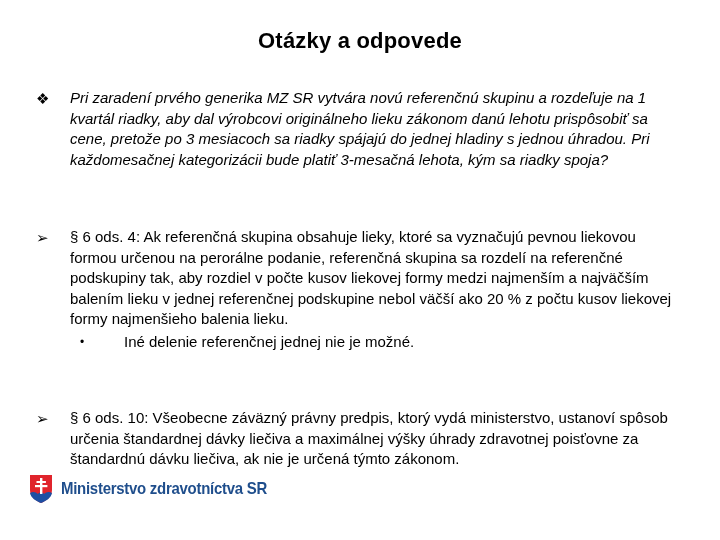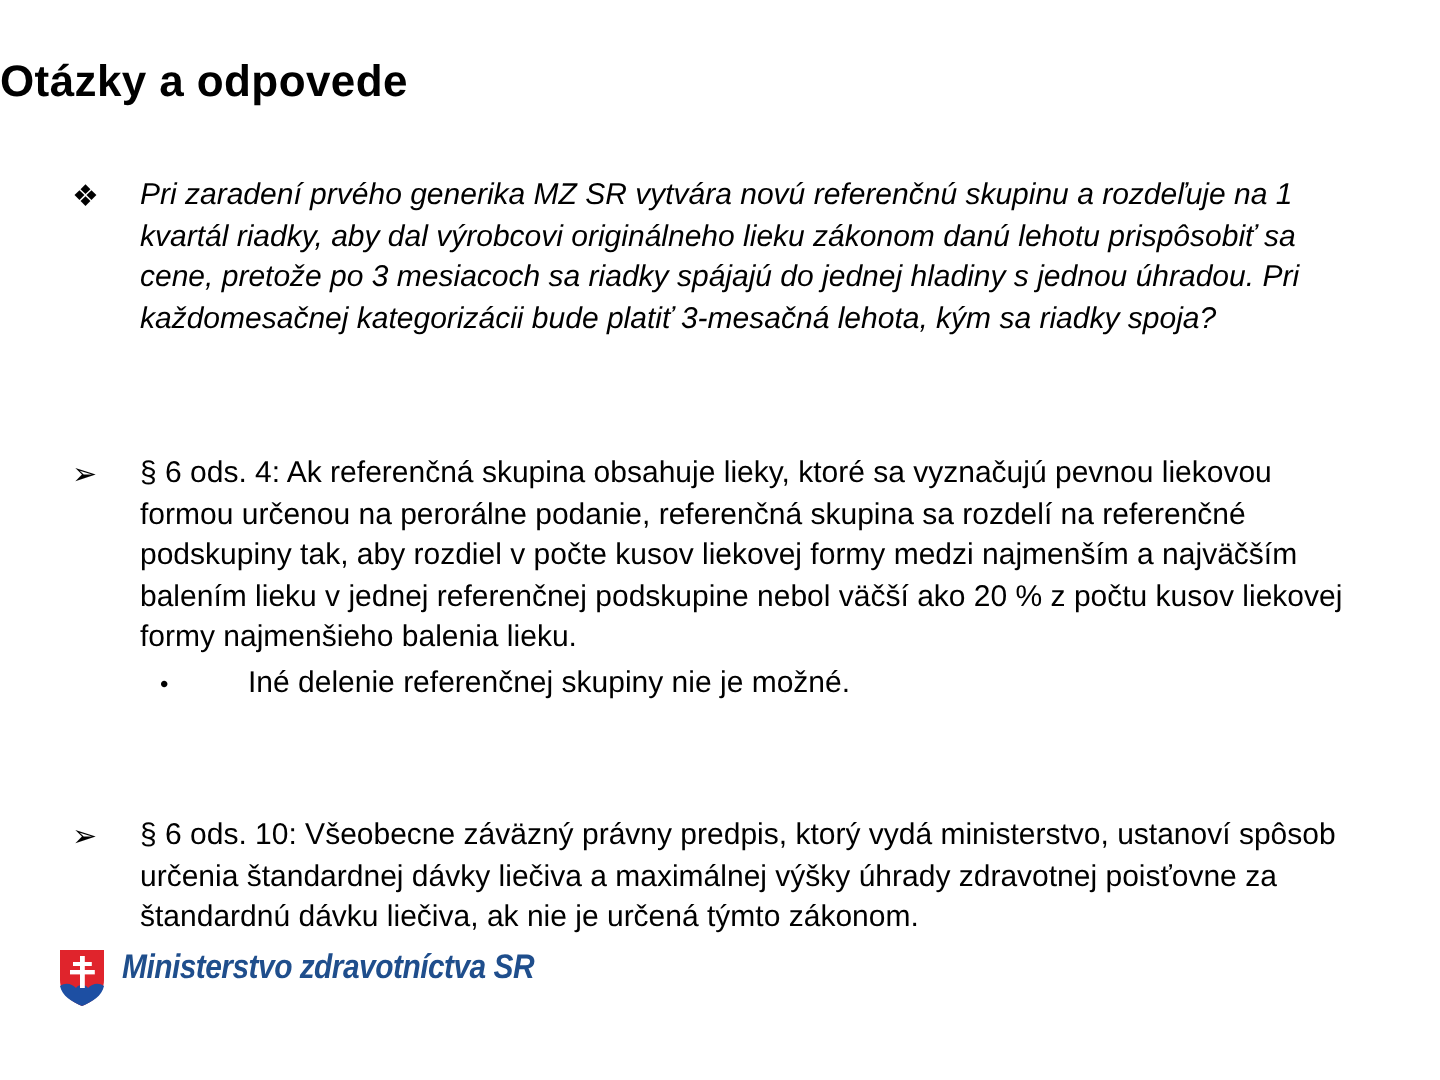--- a/index.html
+++ b/index.html
@@ -20,7 +20,7 @@
       top: 28px;
       left: 0;
       width: 720px;
-      text-align: left;
+      text-align: center;
       font-size: 22px;
       font-weight: bold;
       letter-spacing: 0.2px;

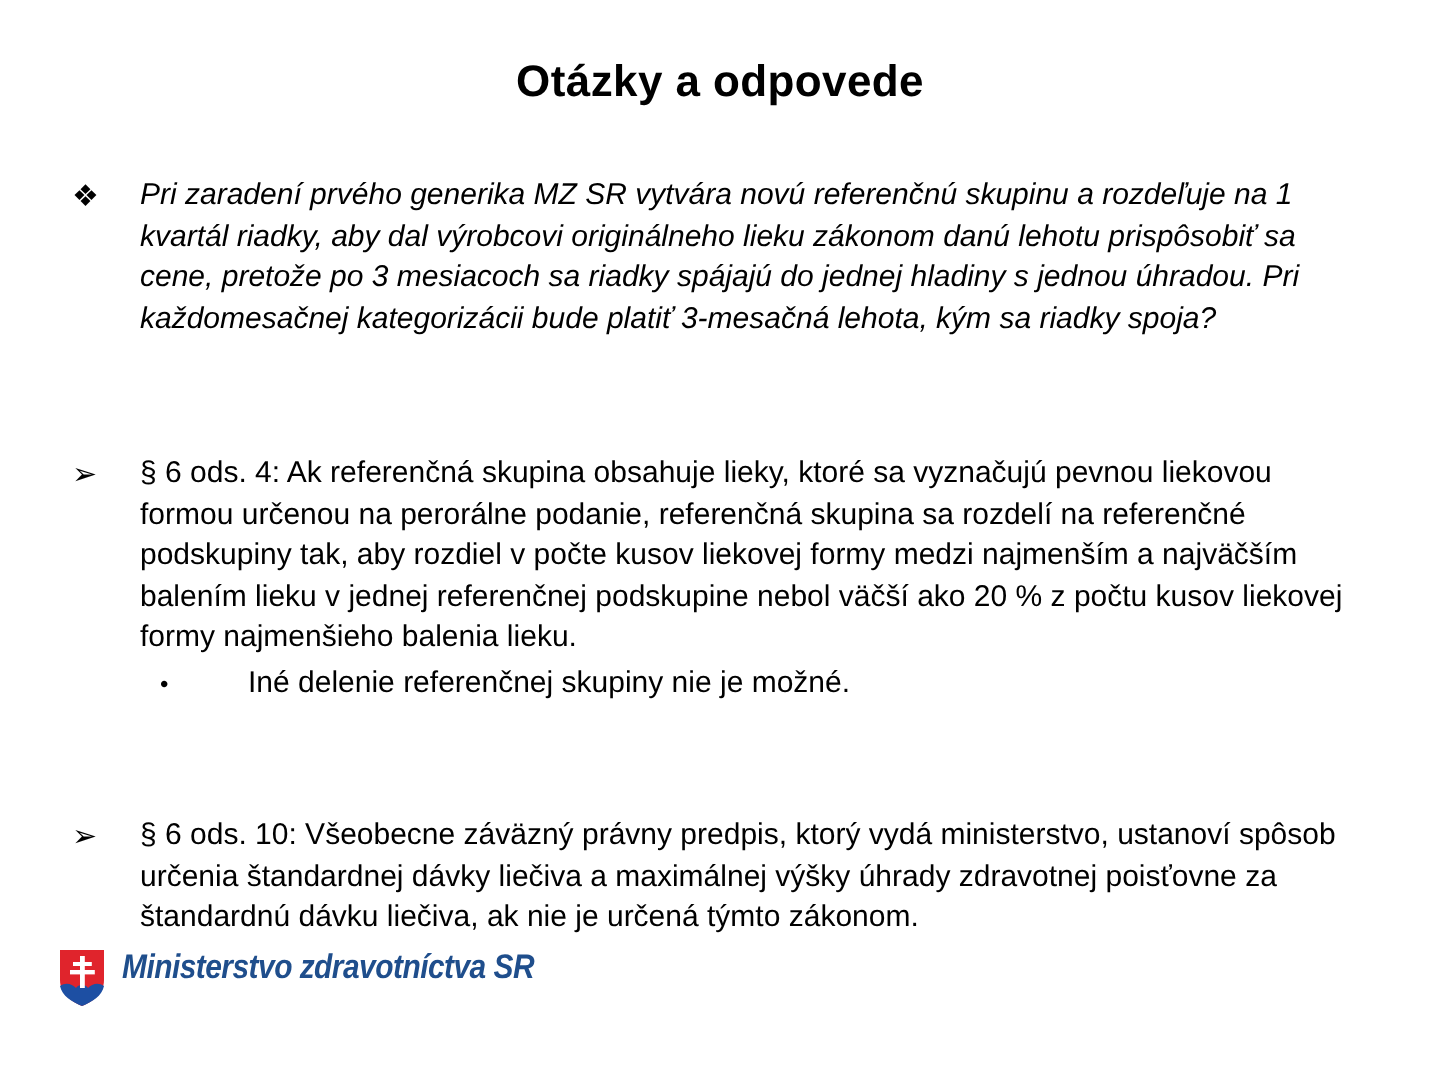--- a/index.html
+++ b/index.html
@@ -100,7 +100,7 @@
   </div>
   <div class="sub-row">
     <span class="sub-glyph">•</span>
-    <span class="bullet-text">Iné delenie referenčnej skupiny nie je možné.</span>
+    <span class="bullet-text">Iné delenie referenčnej jednej nie je možné.</span>
   </div>
 </div>
 

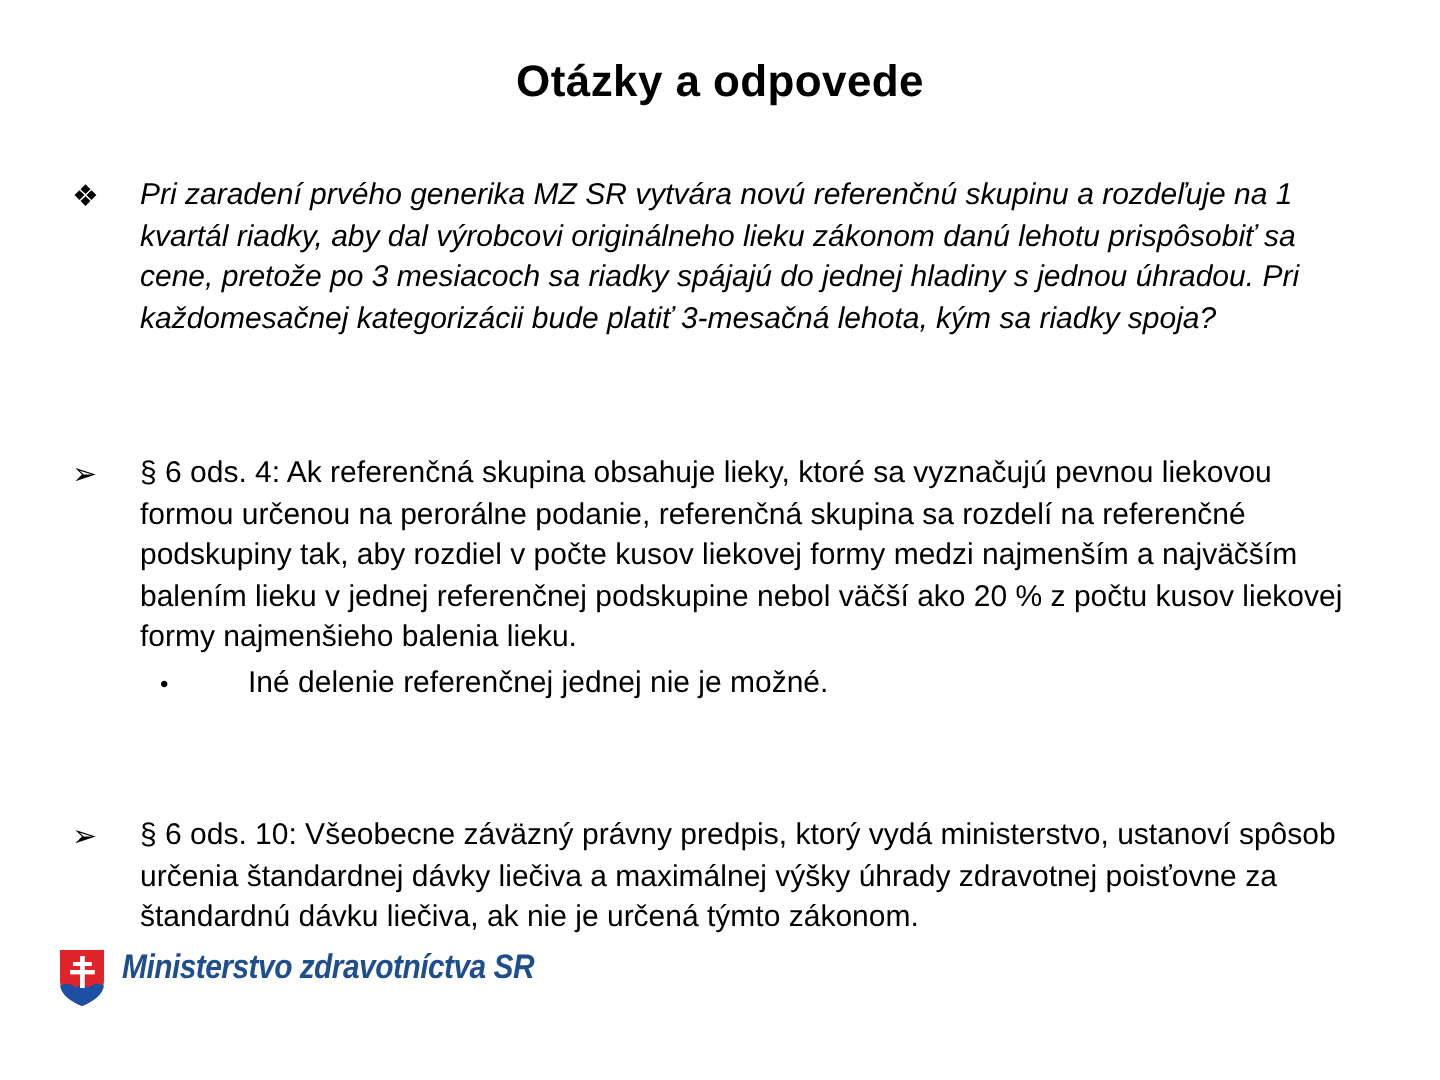--- a/index.html
+++ b/index.html
@@ -67,8 +67,7 @@
       left: 29px;
       top: 474px;
       display: flex;
-      align-items: flex-start;
-      font-style: italic;
+      align-items: center;
     }
     .logo-text {
       margin-left: 8px;

